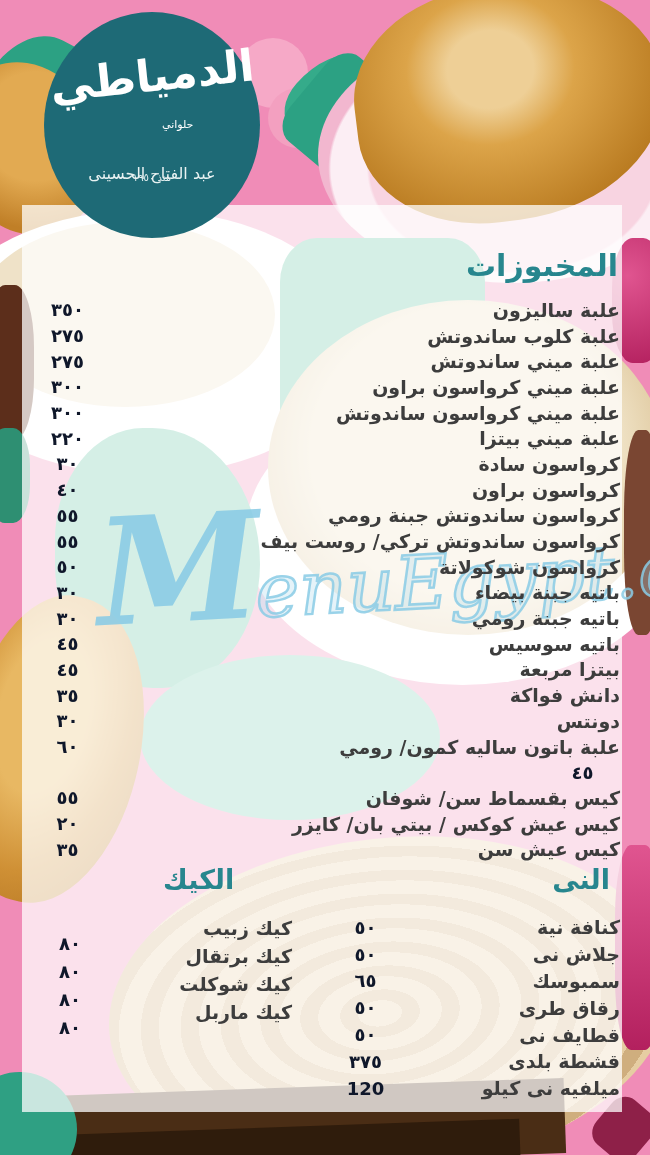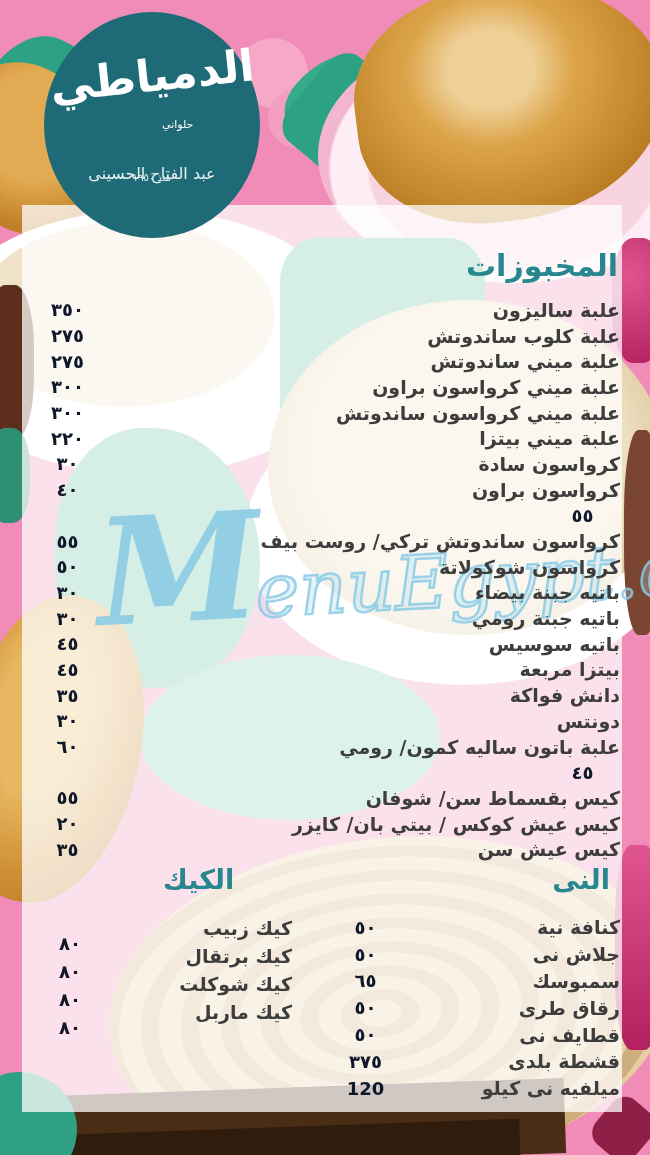--- a/index.html
+++ b/index.html
@@ -150,6 +150,7 @@
       <span class="pr">٤٠</span>
     </div>
   <div class="row">
+      <span class="nm">كرواسون ساندوتش جبنة رومي</span>
       <span class="pr">٥٥</span>
     </div>
   <div class="row">

